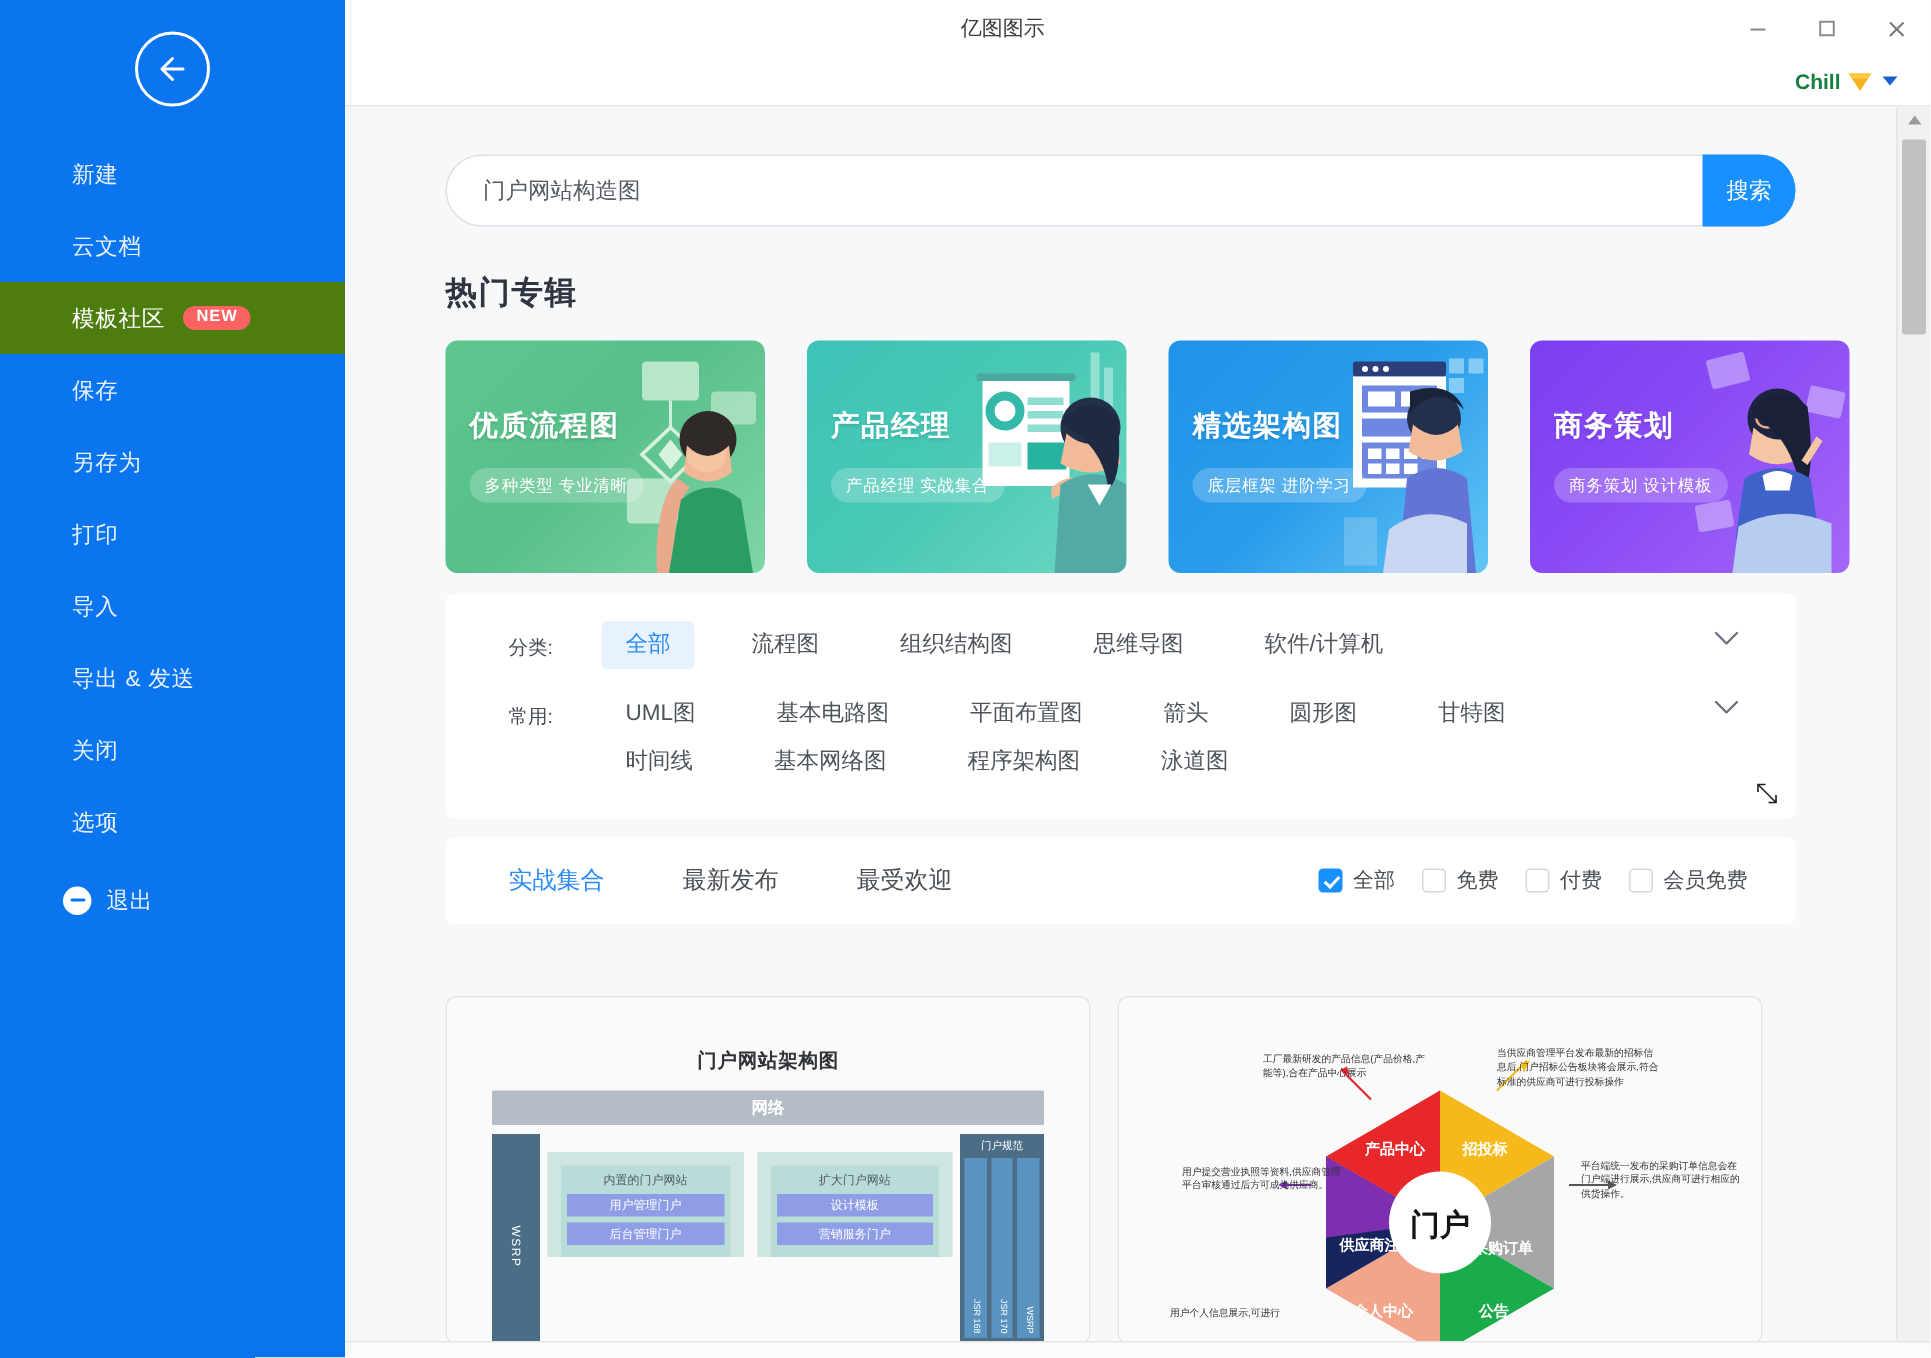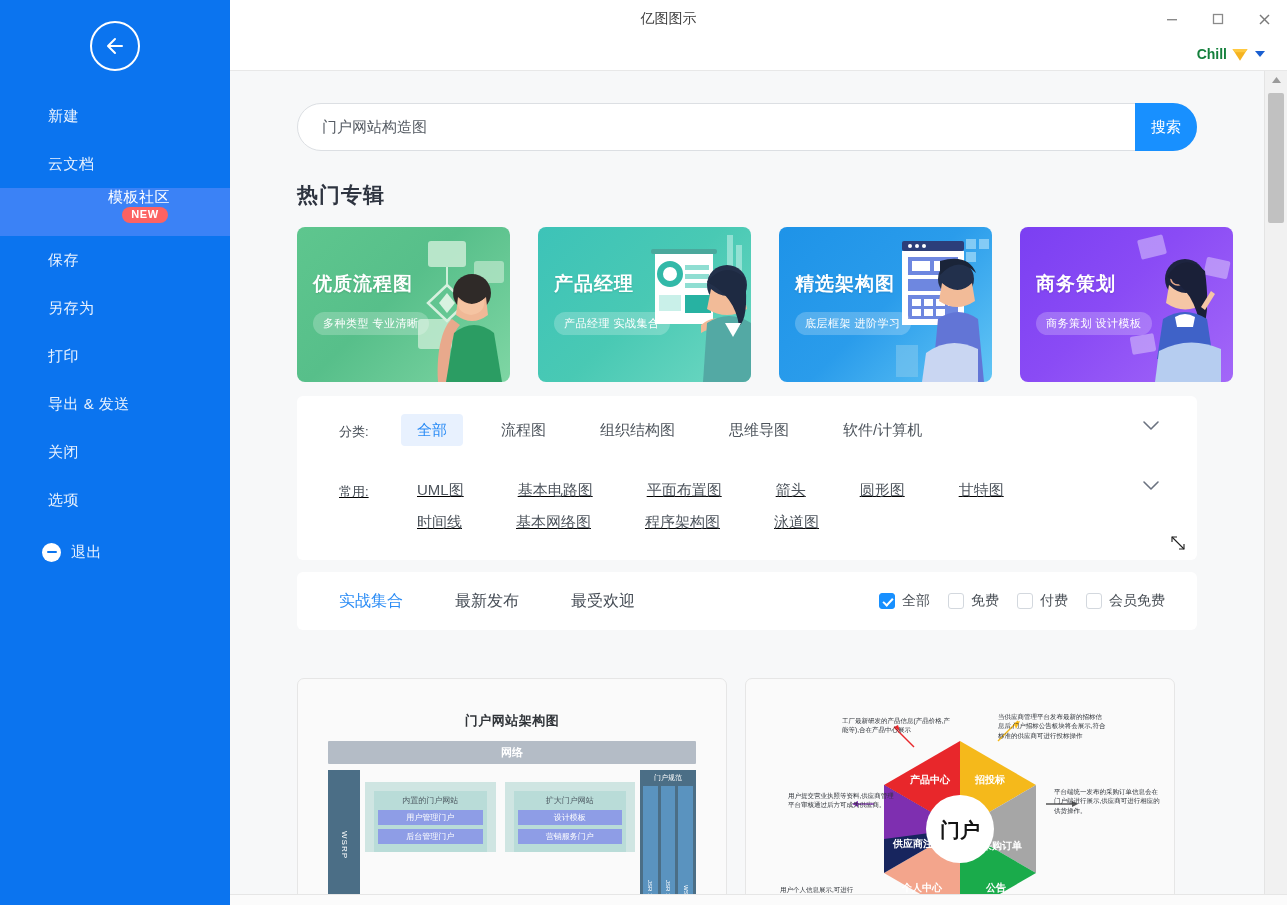--- a/index.html
+++ b/index.html
@@ -59,9 +59,8 @@
     letter-spacing: 0.5px;
   }
   .nav-item.active {
-    background: #3b82f6;
+    background: #4d7c0f;
     color: #ffffff;
-    flex-direction: column;
   }
   .badge-new {
     margin-left: 12px;

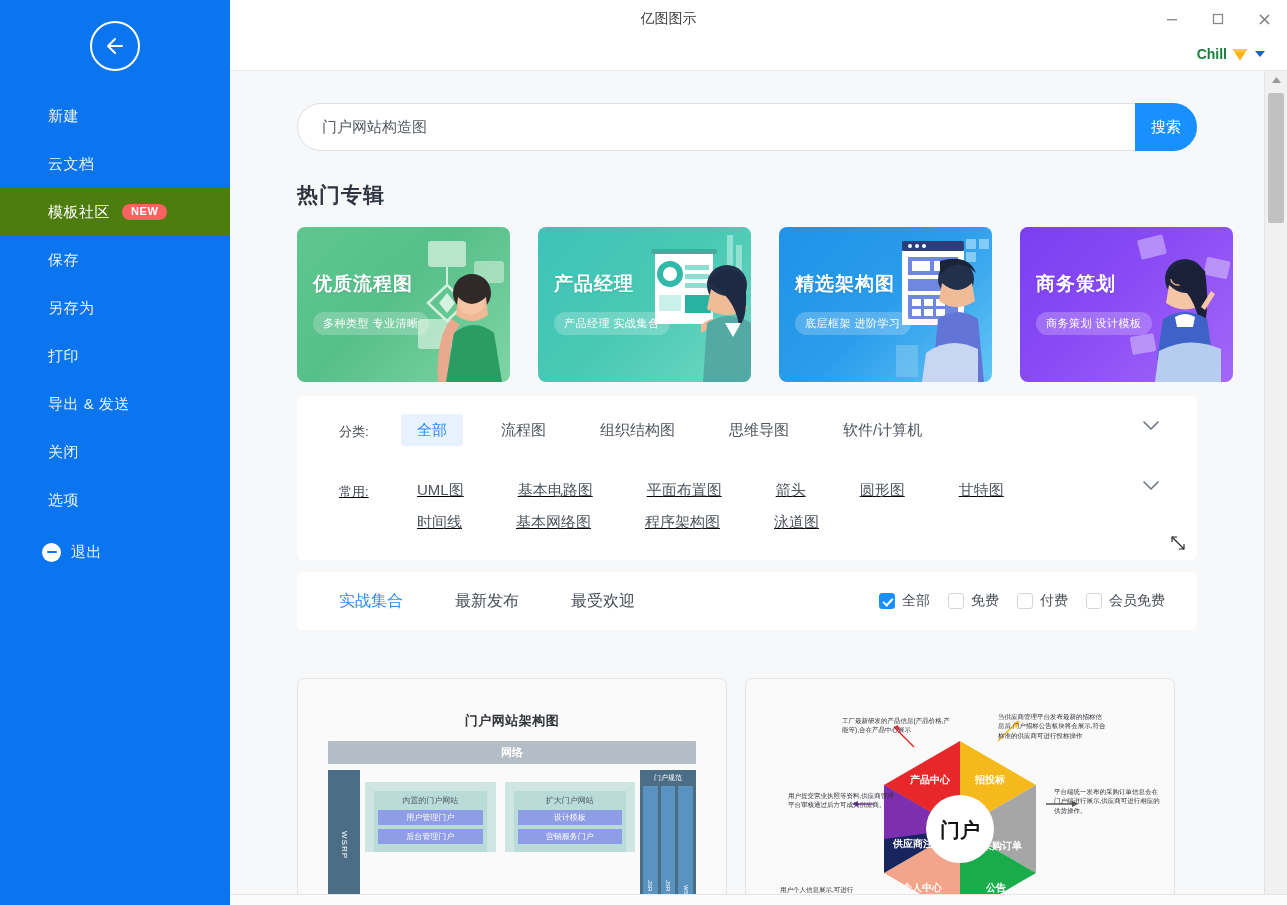--- a/index.html
+++ b/index.html
@@ -526,6 +526,9 @@
     </div>
     <div class="nav-item">
       <span>打印</span>
+    </div>
+    <div class="nav-item">
+      <span>导入</span>
     </div>
     <div class="nav-item">
       <span>导出 &amp; 发送</span>

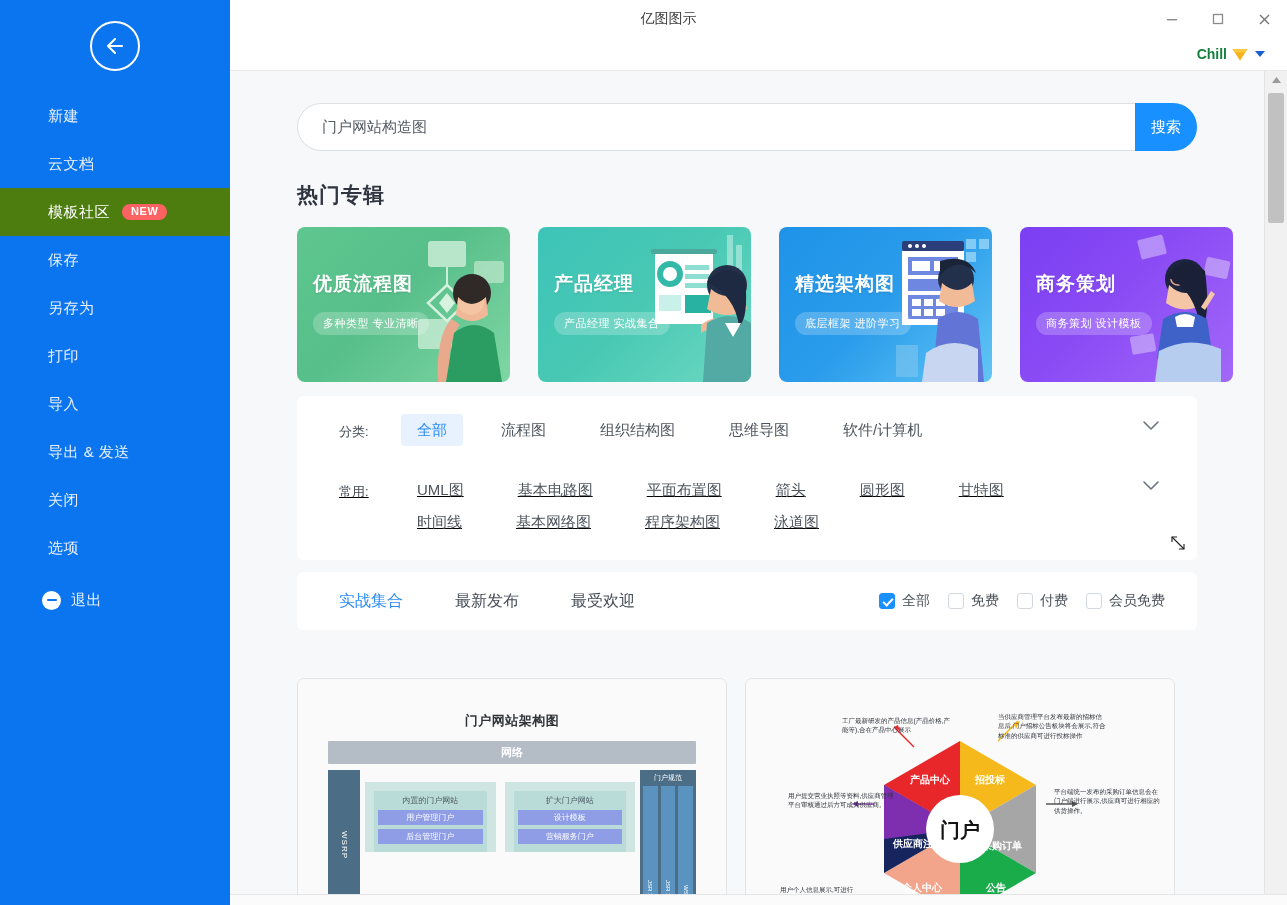--- a/index.html
+++ b/index.html
@@ -330,7 +330,7 @@
     padding-top: 6px;
     cursor: pointer;
   }
-  .row2 { margin-top: 16px; text-decoration: underline; }
+  .row2 { margin-top: 2px; }
   .resize-handle {
     position: absolute;
     right: 10px;

